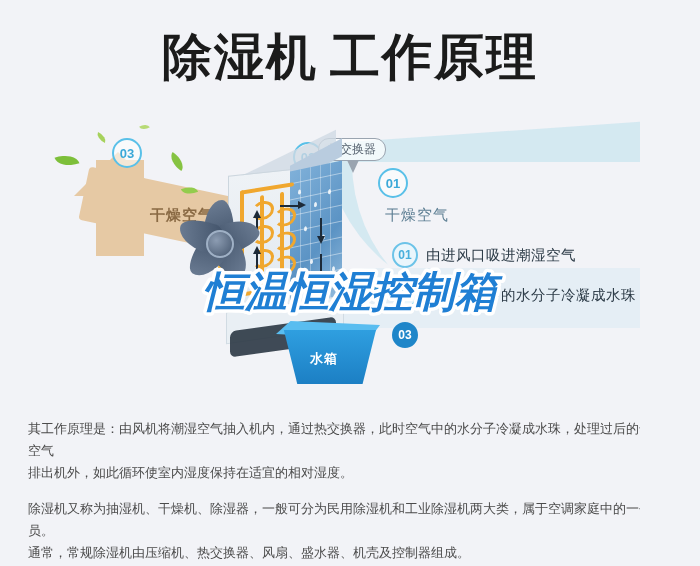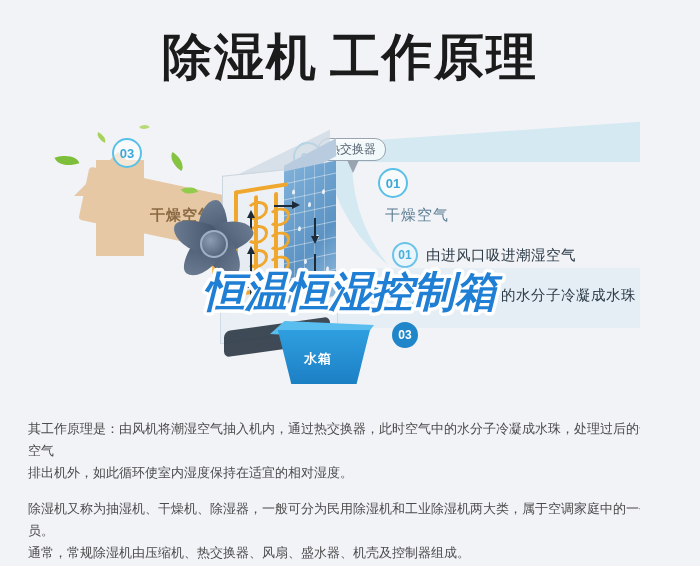--- a/index.html
+++ b/index.html
@@ -108,7 +108,7 @@
   }
 
   
-  .machine{position:absolute;left:164px;top:30px;width:210px;height:230px;}
+  .machine{position:absolute;left:170px;top:30px;width:210px;height:230px;}
 
   .cabinet{
     position:absolute;left:58px;top:22px;width:108px;height:160px;

